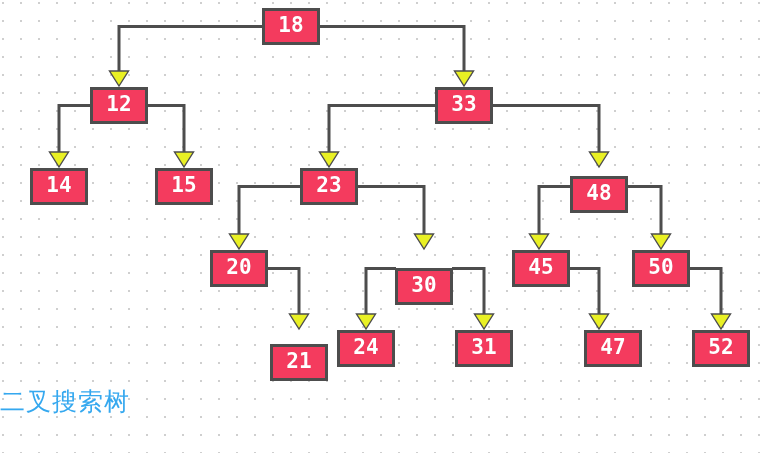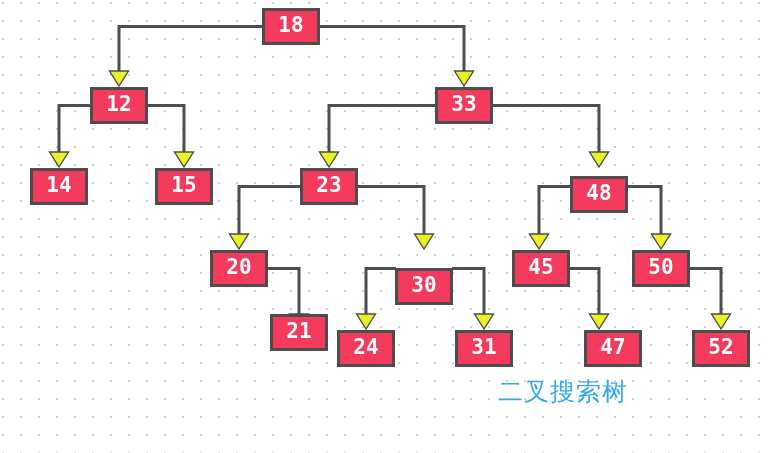--- a/index.html
+++ b/index.html
@@ -135,7 +135,7 @@
       <div class="node" style="left: 632px; top: 250px;">
         <span class="node-label">50</span>
       </div>
-      <div class="node" style="left: 270px; top: 314px;">
+      <div class="node" style="left: 270px; top: 344px;">
         <span class="node-label">21</span>
       </div>
       <div class="node" style="left: 337px; top: 330px;">

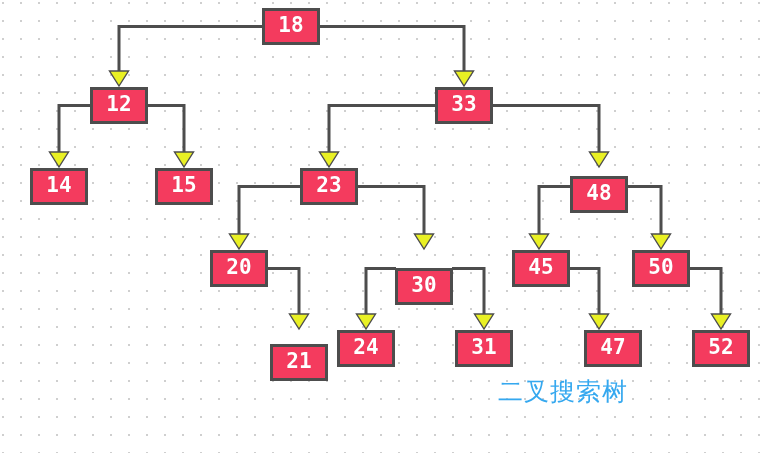--- a/index.html
+++ b/index.html
@@ -52,9 +52,9 @@
   #caption {
     position: absolute;
     left: 0;
-    top: 375px;
+    top: 385px;
     width: 628px;
-    text-align: right;
+    text-align: left;
     color: #35a8ef;
     font-family: "DejaVu Sans", "Liberation Sans", sans-serif;
     font-size: 25px;

